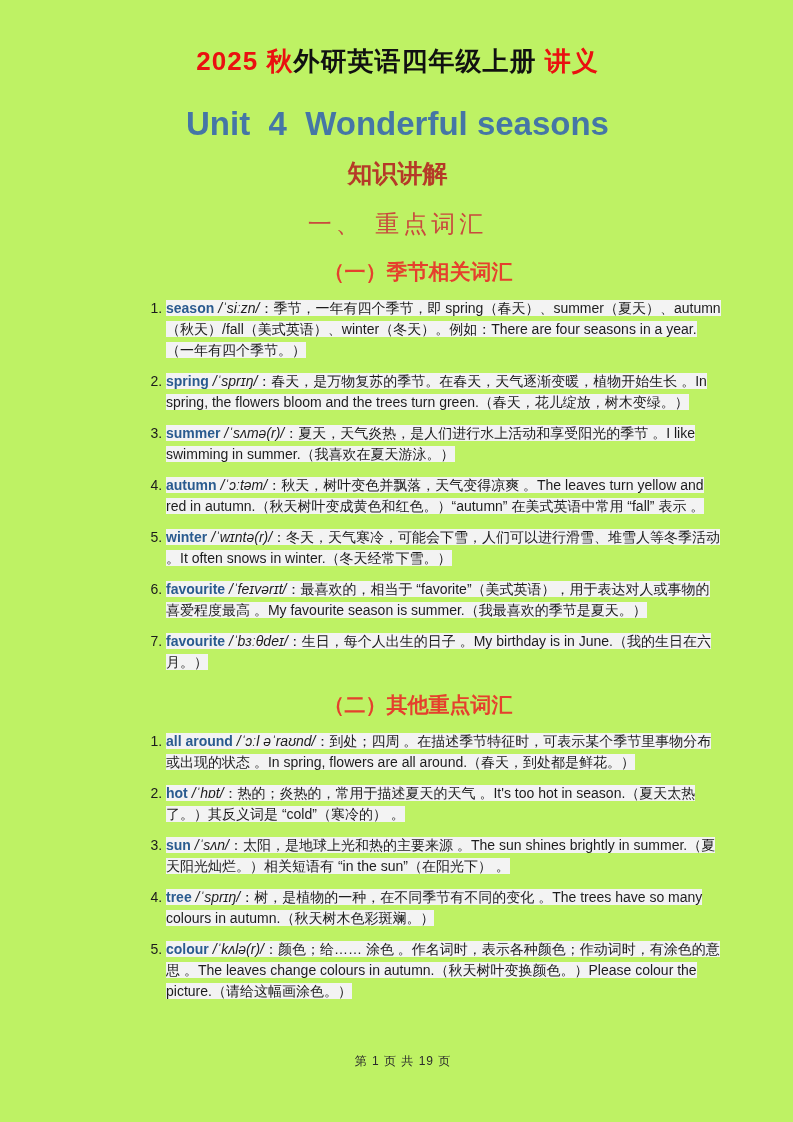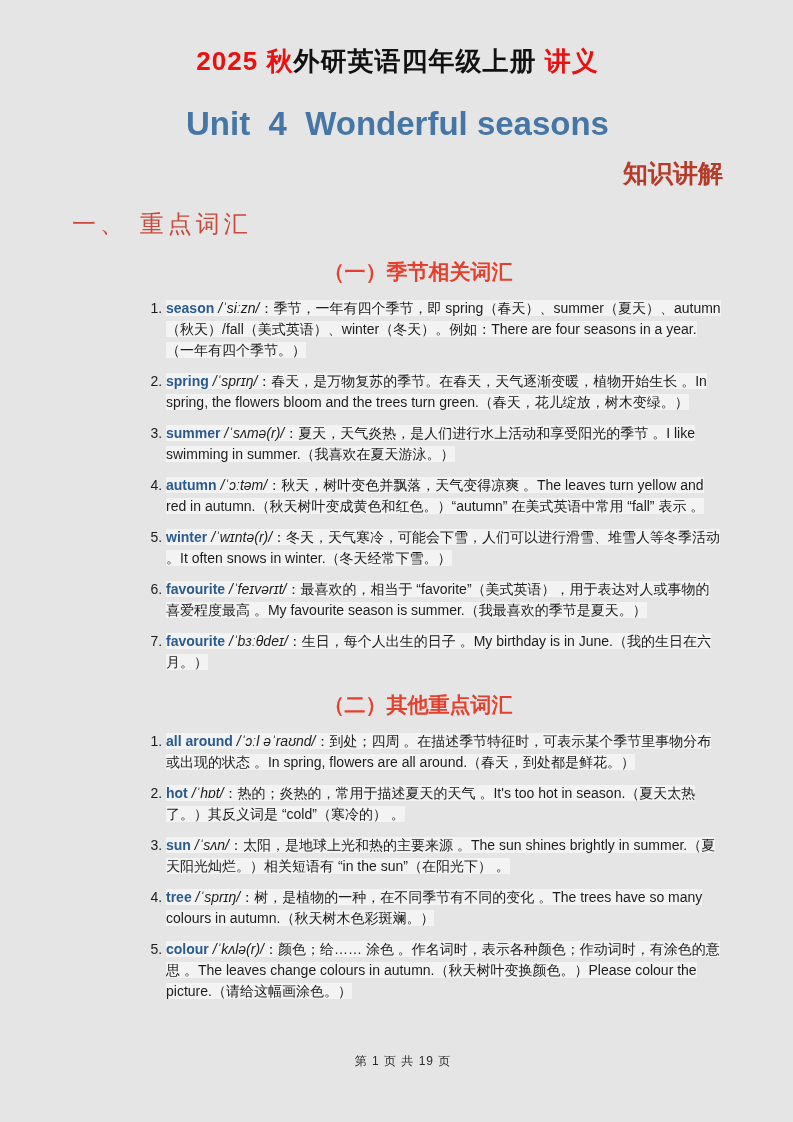--- a/index.html
+++ b/index.html
@@ -12,7 +12,7 @@
     width: 793px;
     height: 1122px;
     margin: 0 auto;
-    background: #e5e5e5;
+    background: #bef264;
     box-sizing: border-box;
     padding: 44px 70px 0 72px;
     font-family: "Liberation Sans", sans-serif;

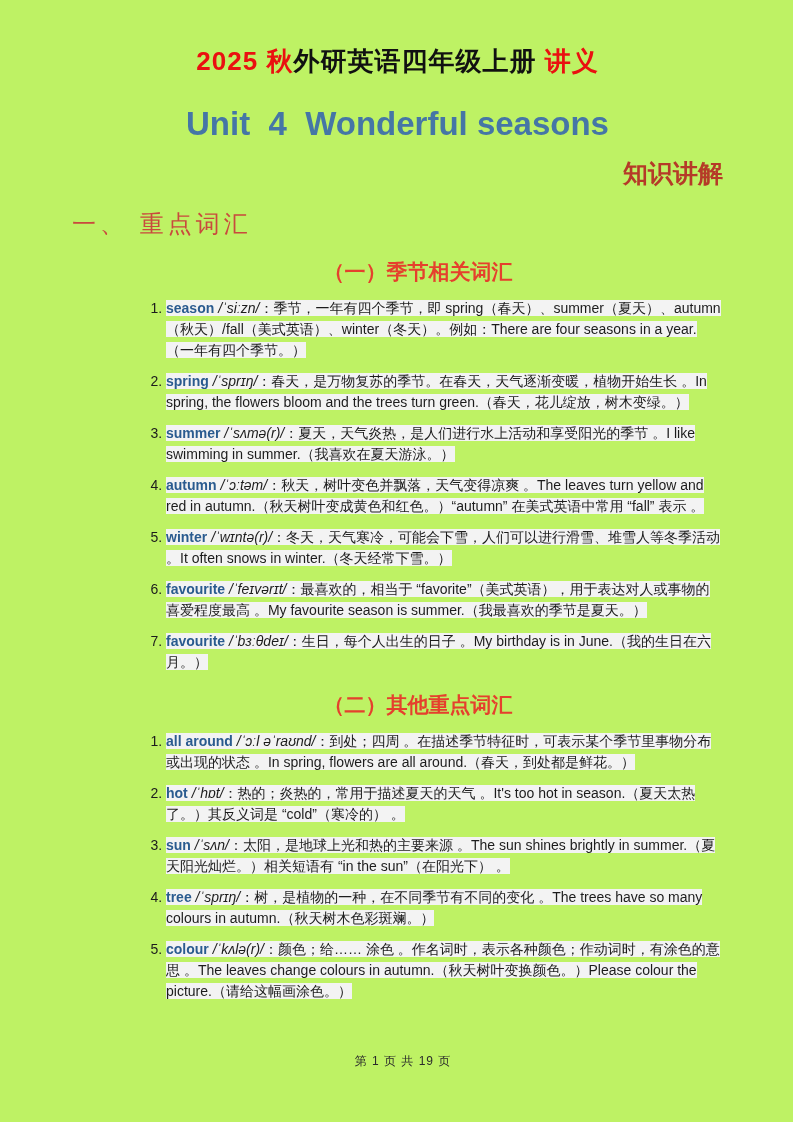--- a/index.html
+++ b/index.html
@@ -43,7 +43,7 @@
   }
 
   .banner {
-    text-align: right;
+    text-align: center;
     margin-top: 12px;
     font-size: 25px;
     font-weight: bold;

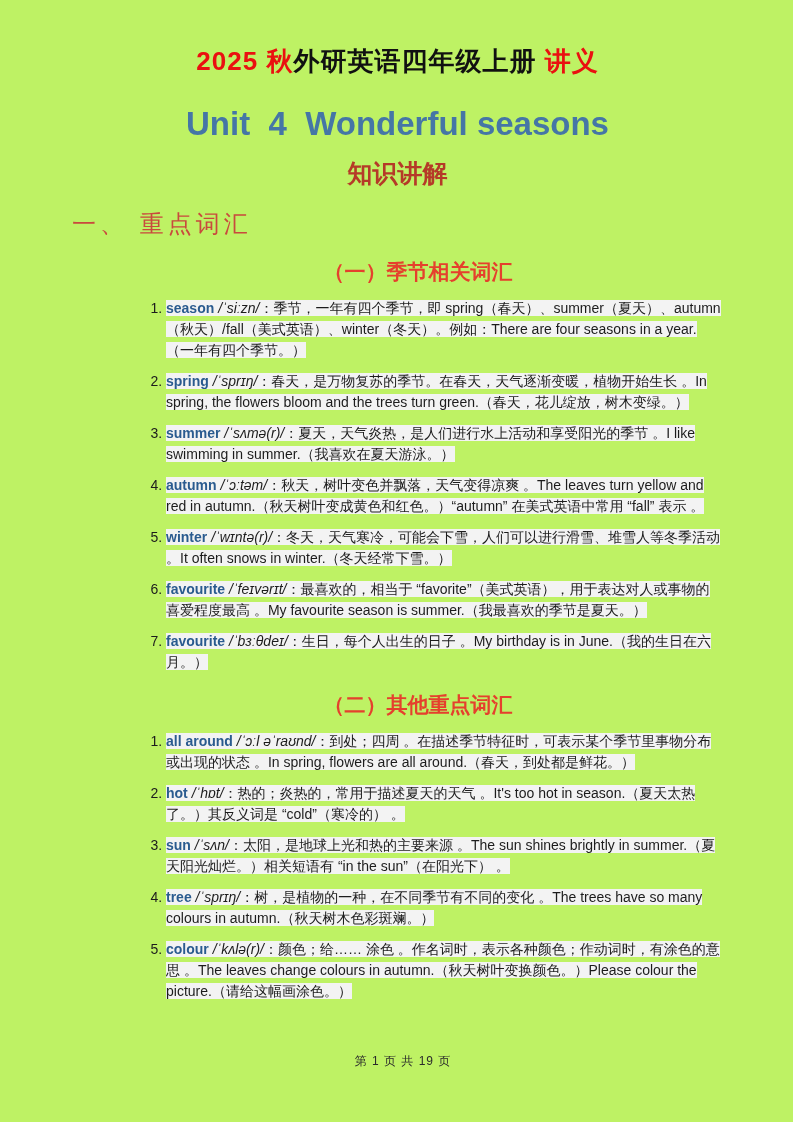--- a/index.html
+++ b/index.html
@@ -61,6 +61,7 @@
     letter-spacing: 4px;
     line-height: 32px;
     white-space: pre;
+    text-align: center;
   }
   .subhead {
     margin: 22px 0 0 41px;

